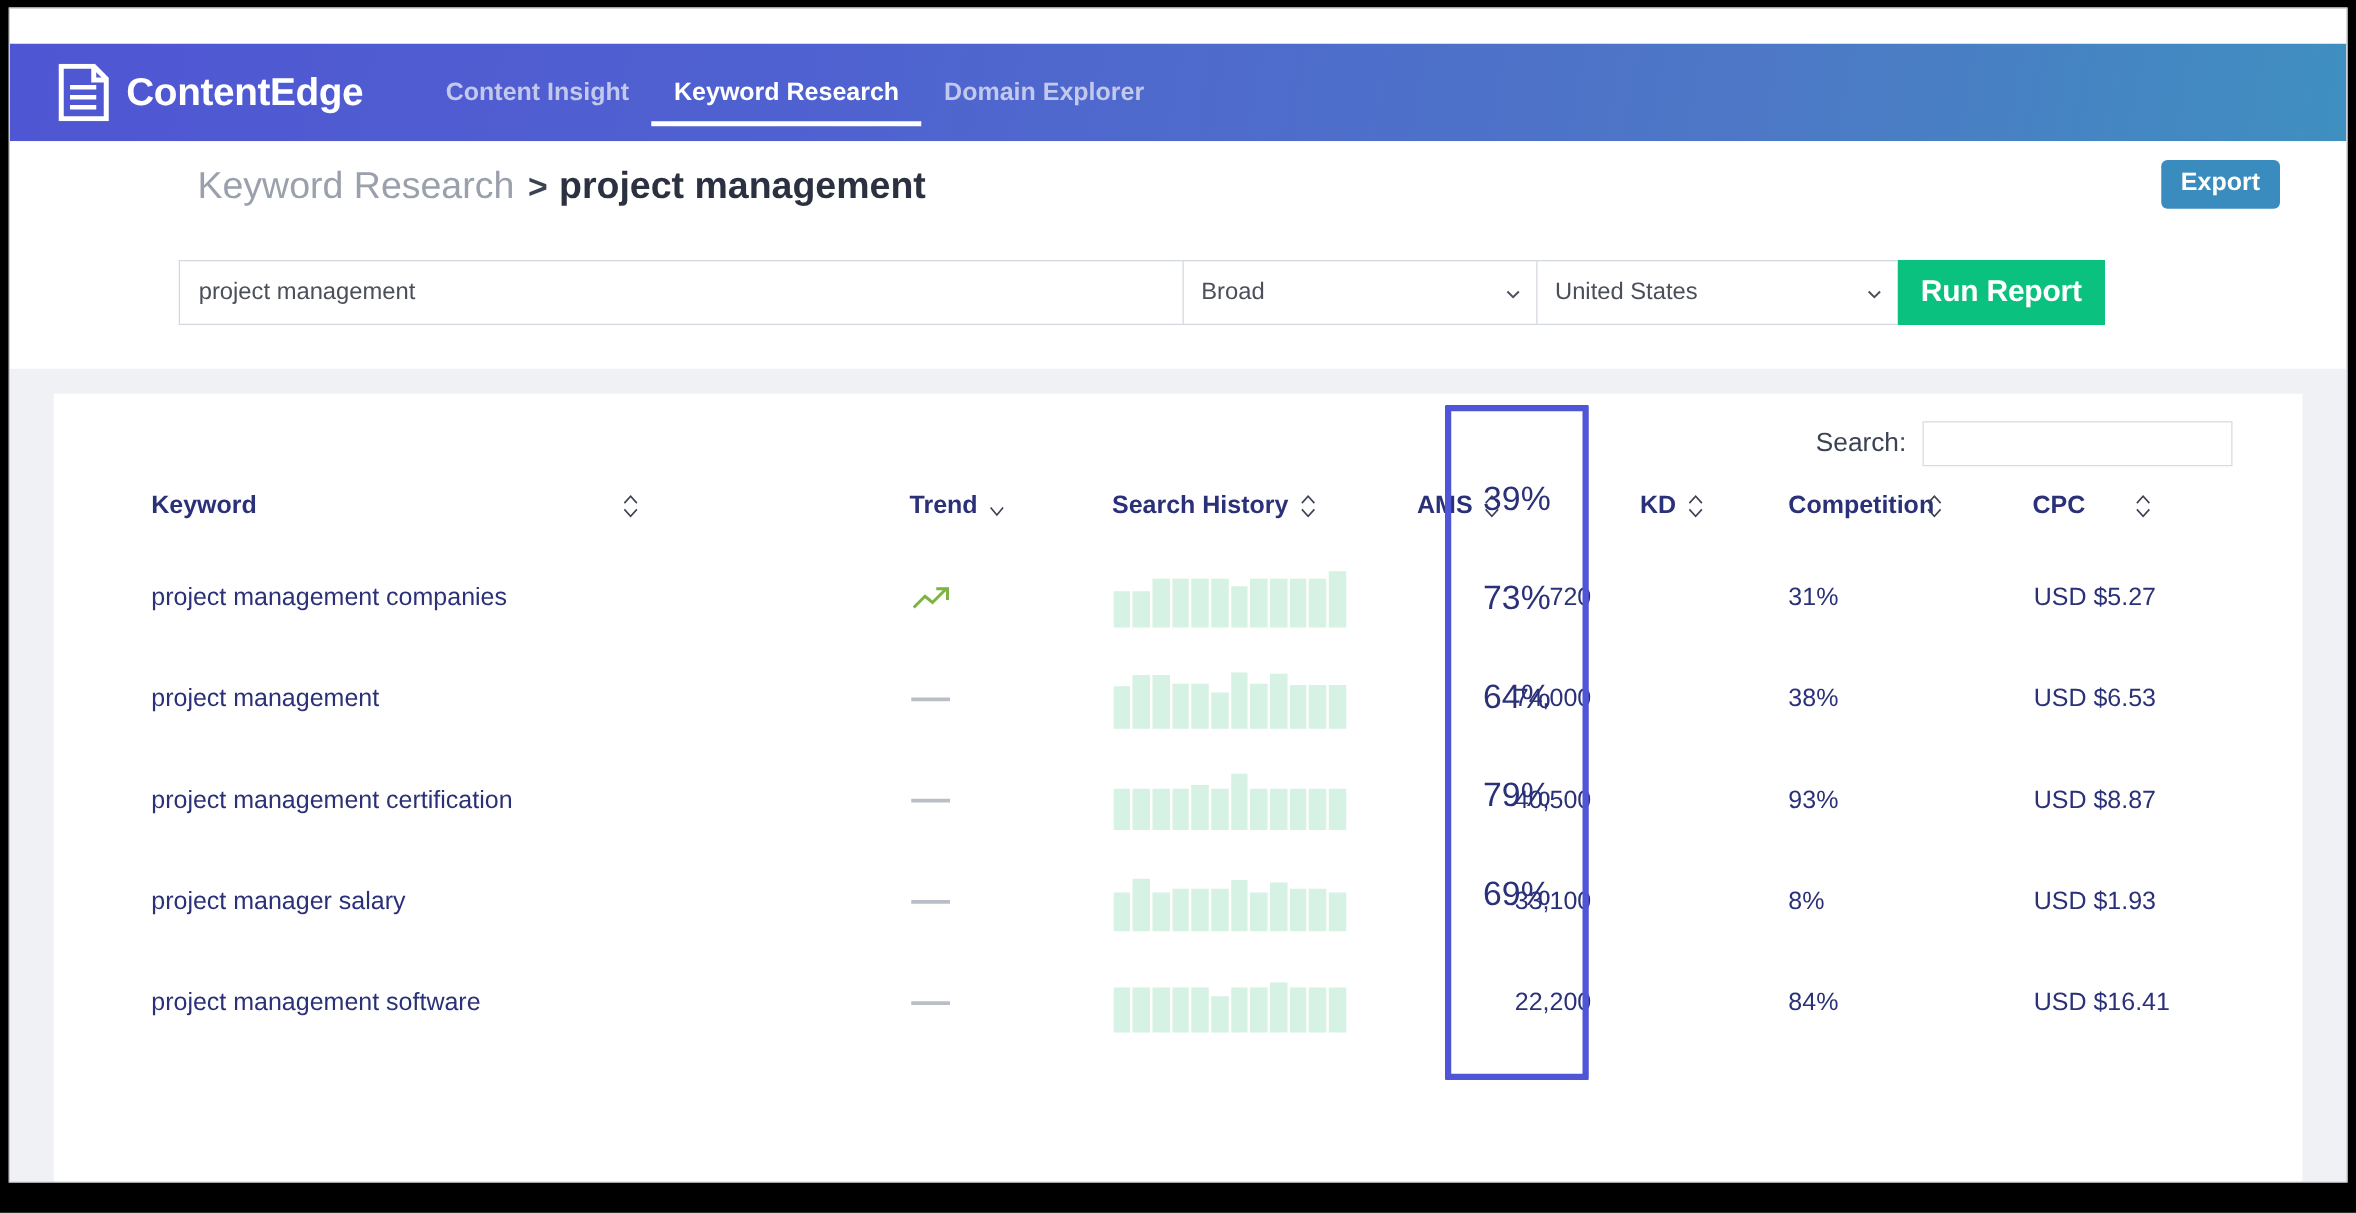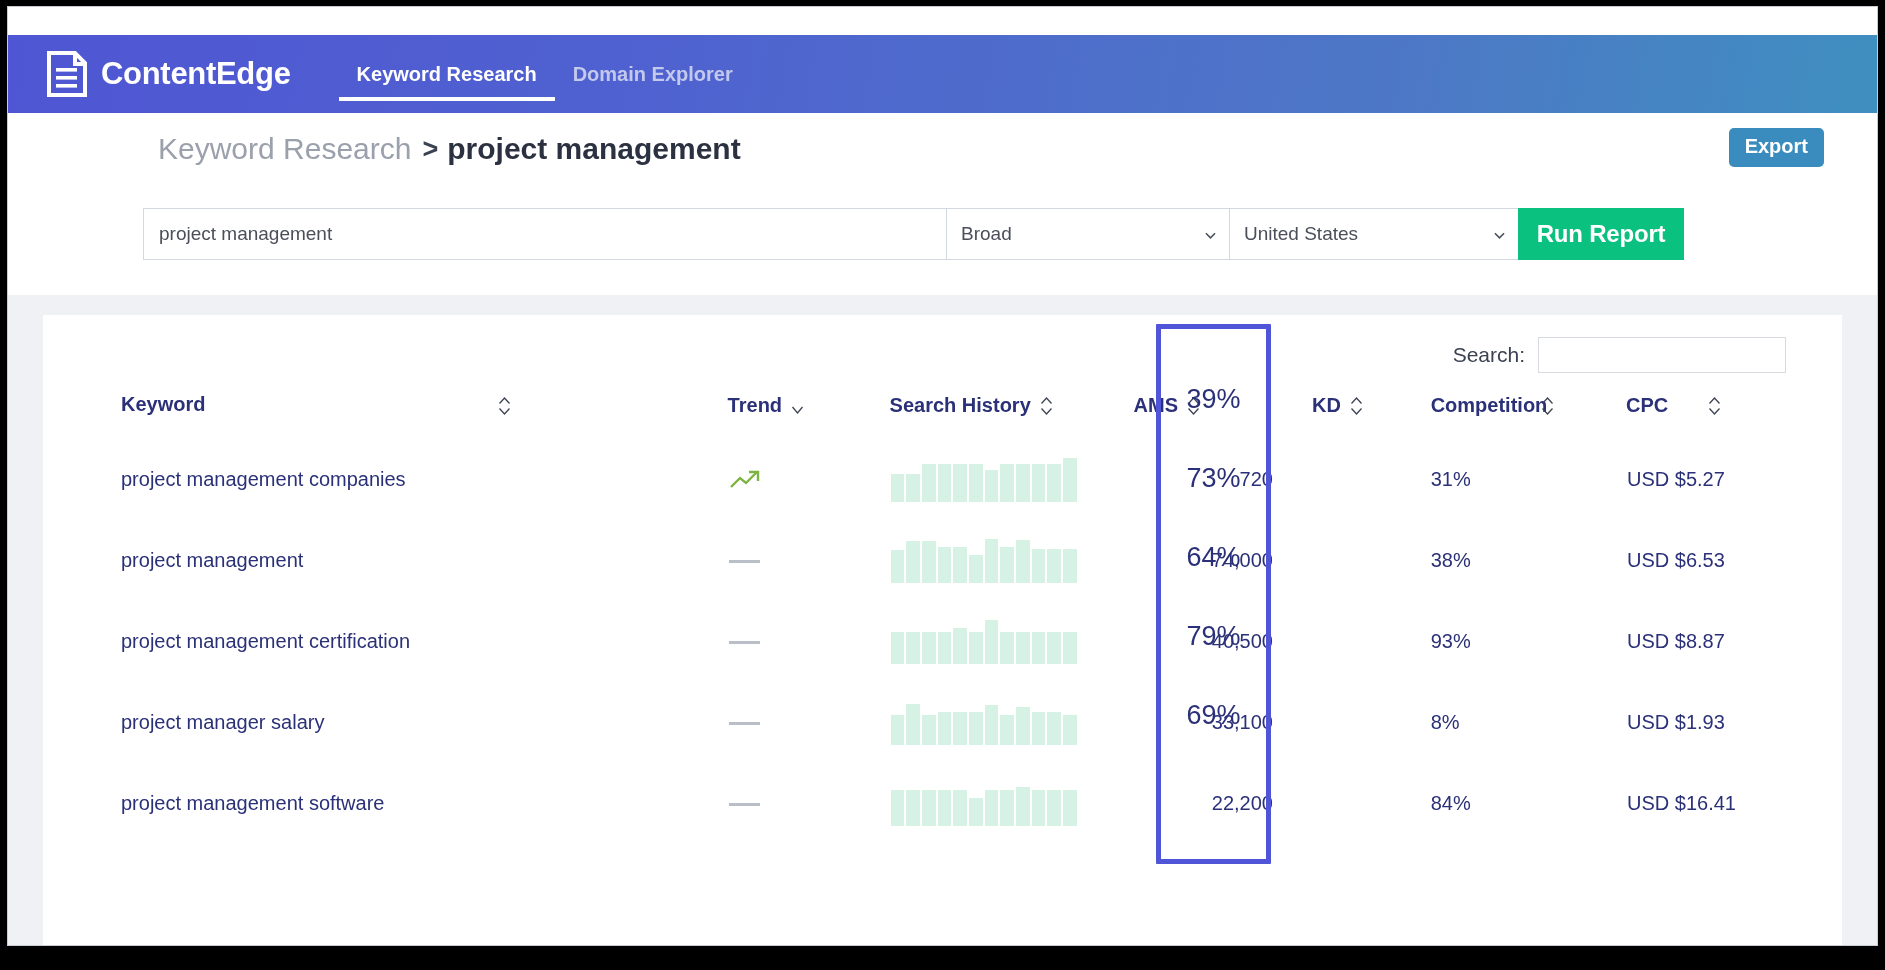--- a/index.html
+++ b/index.html
@@ -282,6 +282,9 @@
       <span class="brand-name">ContentEdge</span>
     </div>
     <div class="nav-tabs">
+      <div class="nav-tab">
+        <span>Content Insight</span>
+      </div>
       <div class="nav-tab active">
         <span>Keyword Research</span>
       </div>

